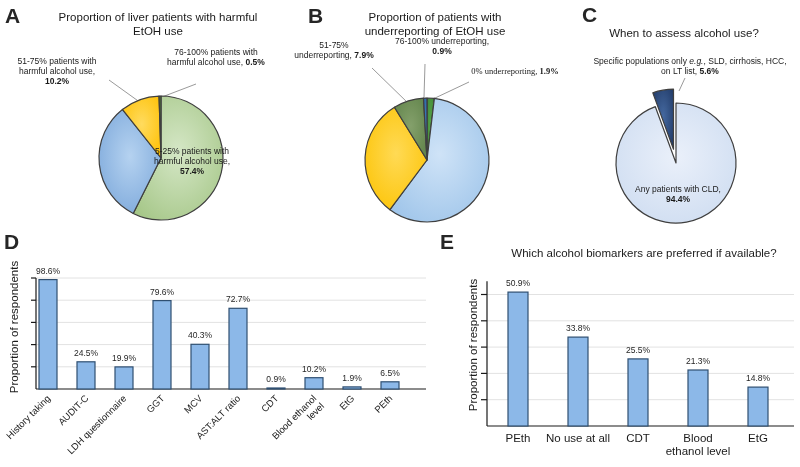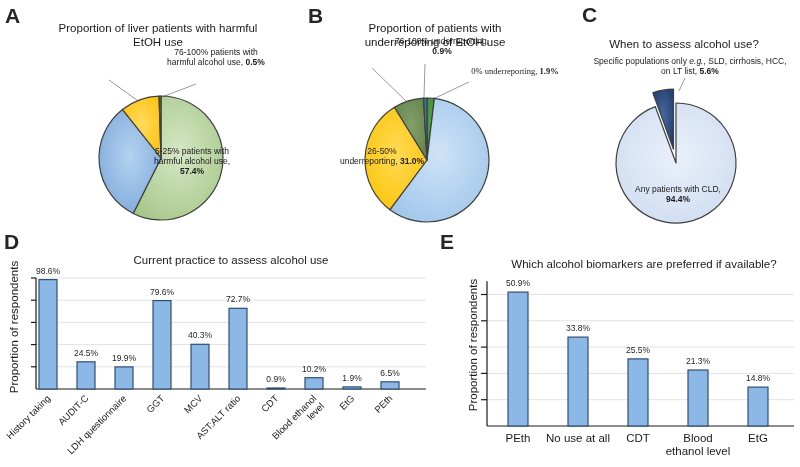--- a/index.html
+++ b/index.html
@@ -8,7 +8,7 @@
   .panel{position:absolute;}
   .panel svg{position:absolute;left:0;top:0;}
   .plabel{position:absolute;font-size:21px;font-weight:bold;color:#262626;}
-  .ptitle{position:absolute;font-size:11.5px;text-align:center;line-height:14px;color:#1a1a1a;margin-top:11px;}
+  .ptitle{position:absolute;font-size:11.5px;text-align:center;line-height:14px;color:#1a1a1a;}
   .pielab{position:absolute;font-size:8.5px;line-height:10px;text-align:center;color:#1a1a1a;}
   .pielab b{font-weight:bold;}
   .ylab{position:absolute;width:150px;text-align:center;font-size:11.5px;color:#1a1a1a;

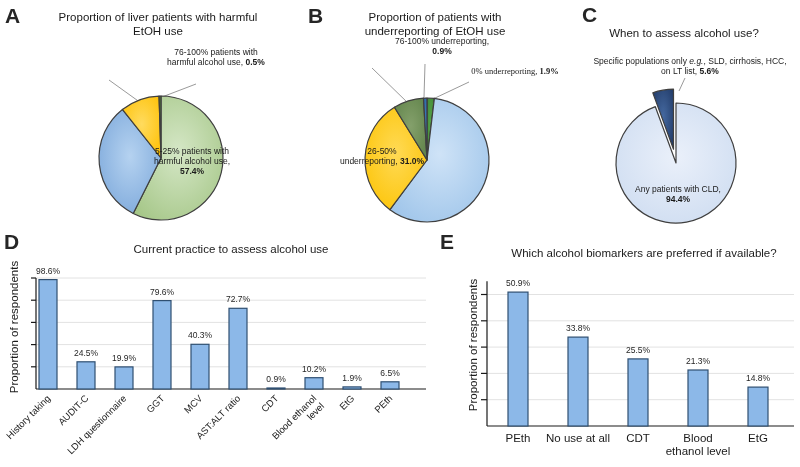--- a/index.html
+++ b/index.html
@@ -87,6 +87,7 @@
         <path d="M155.0,160.0 L122.44,107.24 A62,62 0 0 1 151.50,98.10 Z" fill="url(#svg-b-g3)" stroke="#3f3f3f" stroke-width="1.2" stroke-linejoin="round"></path>
         <path d="M155.0,160.0 L151.50,98.10 A62,62 0 0 1 155.00,98.00 Z" fill="url(#svg-b-g4)" stroke="#3f3f3f" stroke-width="1.2" stroke-linejoin="round"></path>
       </svg>
+  <div class="pielab" style="left: 20px; top: 40px; width: 84px;"><span>51-75% underreporting, </span><b>7.9%</b></div>
       <div class="pielab" style="left: 114px; top: 36px; width: 112px;"><span>76-100% underreporting, </span><b>0.9%</b></div>
       <div class="pielab" style="left: 195px; top: 66px; width: 96px; font-family: Liberation Serif, serif;"><span>0% underreporting, </span><b>1.9%</b></div>
       <div class="pielab" style="left: 66px; top: 146px; width: 88px;"><span>26-50% underreporting, </span><b>31.0%</b></div>

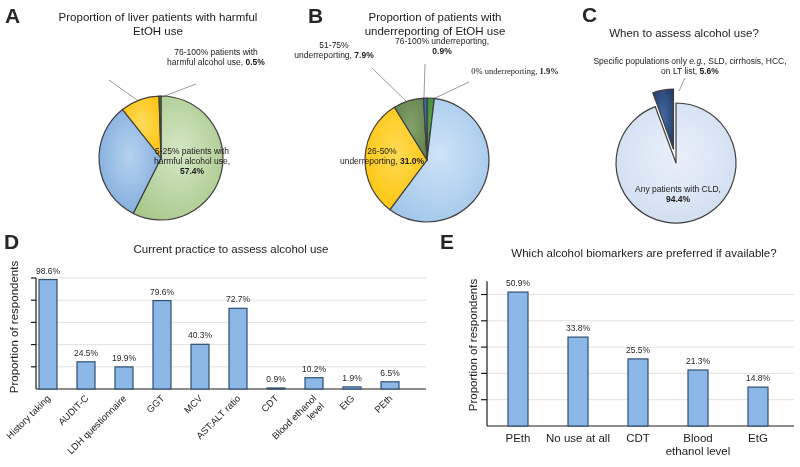--- a/index.html
+++ b/index.html
@@ -49,6 +49,7 @@
         <path d="M161.0,158.0 L159.05,96.03 A62,62 0 0 1 161.00,96.00 Z" fill="url(#svg-a-g3)" stroke="#3f3f3f" stroke-width="1.2" stroke-linejoin="round"></path>
       </svg>
   <div class="pielab" style="left: 146px; top: 146px; width: 92px;"><span>5-25% patients with harmful alcohol use, </span><b>57.4%</b></div>
+      <div class="pielab" style="left: 6px; top: 56px; width: 102px;"><span>51-75%  patients with harmful alcohol use, </span><b>10.2%</b></div>
       <div class="pielab" style="left: 160px; top: 47px; width: 112px;"><span>76-100% patients with harmful alcohol use, </span><b>0.5%</b></div>
     </section>
 

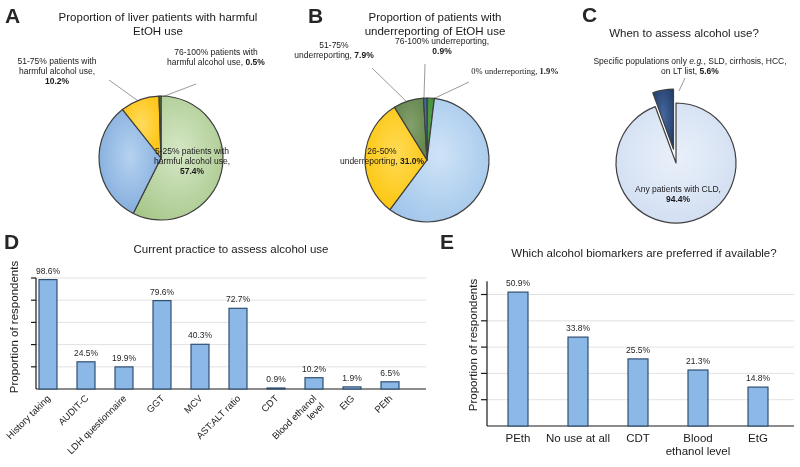--- a/index.html
+++ b/index.html
@@ -91,7 +91,6 @@
   <div class="pielab" style="left: 20px; top: 40px; width: 84px;"><span>51-75% underreporting, </span><b>7.9%</b></div>
       <div class="pielab" style="left: 114px; top: 36px; width: 112px;"><span>76-100% underreporting, </span><b>0.9%</b></div>
       <div class="pielab" style="left: 195px; top: 66px; width: 96px; font-family: Liberation Serif, serif;"><span>0% underreporting, </span><b>1.9%</b></div>
-      <div class="pielab" style="left: 66px; top: 146px; width: 88px;"><span>26-50% underreporting, </span><b>31.0%</b></div>
     </section>
 
   <section class="panel" id="panel-c" style="left:544px;top:0;width:256px;height:228px">

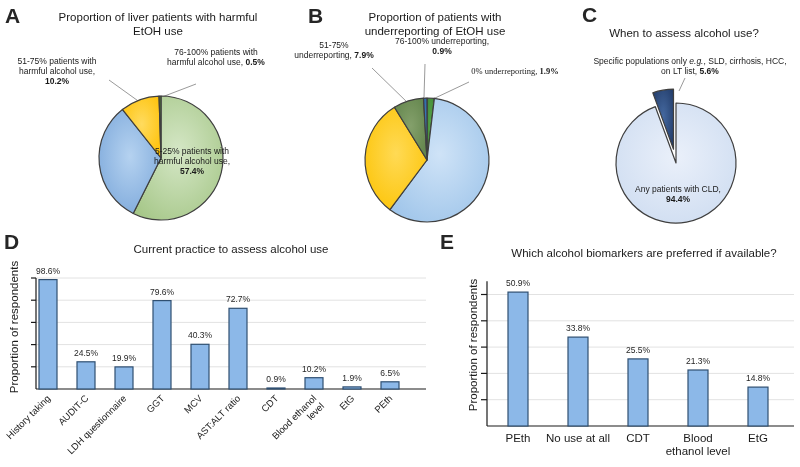--- a/index.html
+++ b/index.html
@@ -117,7 +117,6 @@
 
   <section class="panel" id="panel-d" style="left:0;top:228px;width:432px;height:239px">
     <div class="plabel" style="left:4px;top:2px">D</div>
-    <div class="ptitle" style="left:106px;top:14px;width:250px">Current practice to assess alcohol use</div>
     <div class="ylab" style="left:-61px;top:93px">Proportion of respondents</div>
     <svg id="svg-d" width="432" height="239">
         <line x1="36" y1="138.8" x2="426" y2="138.8" stroke="#e2e2e2" stroke-width="1"></line>

